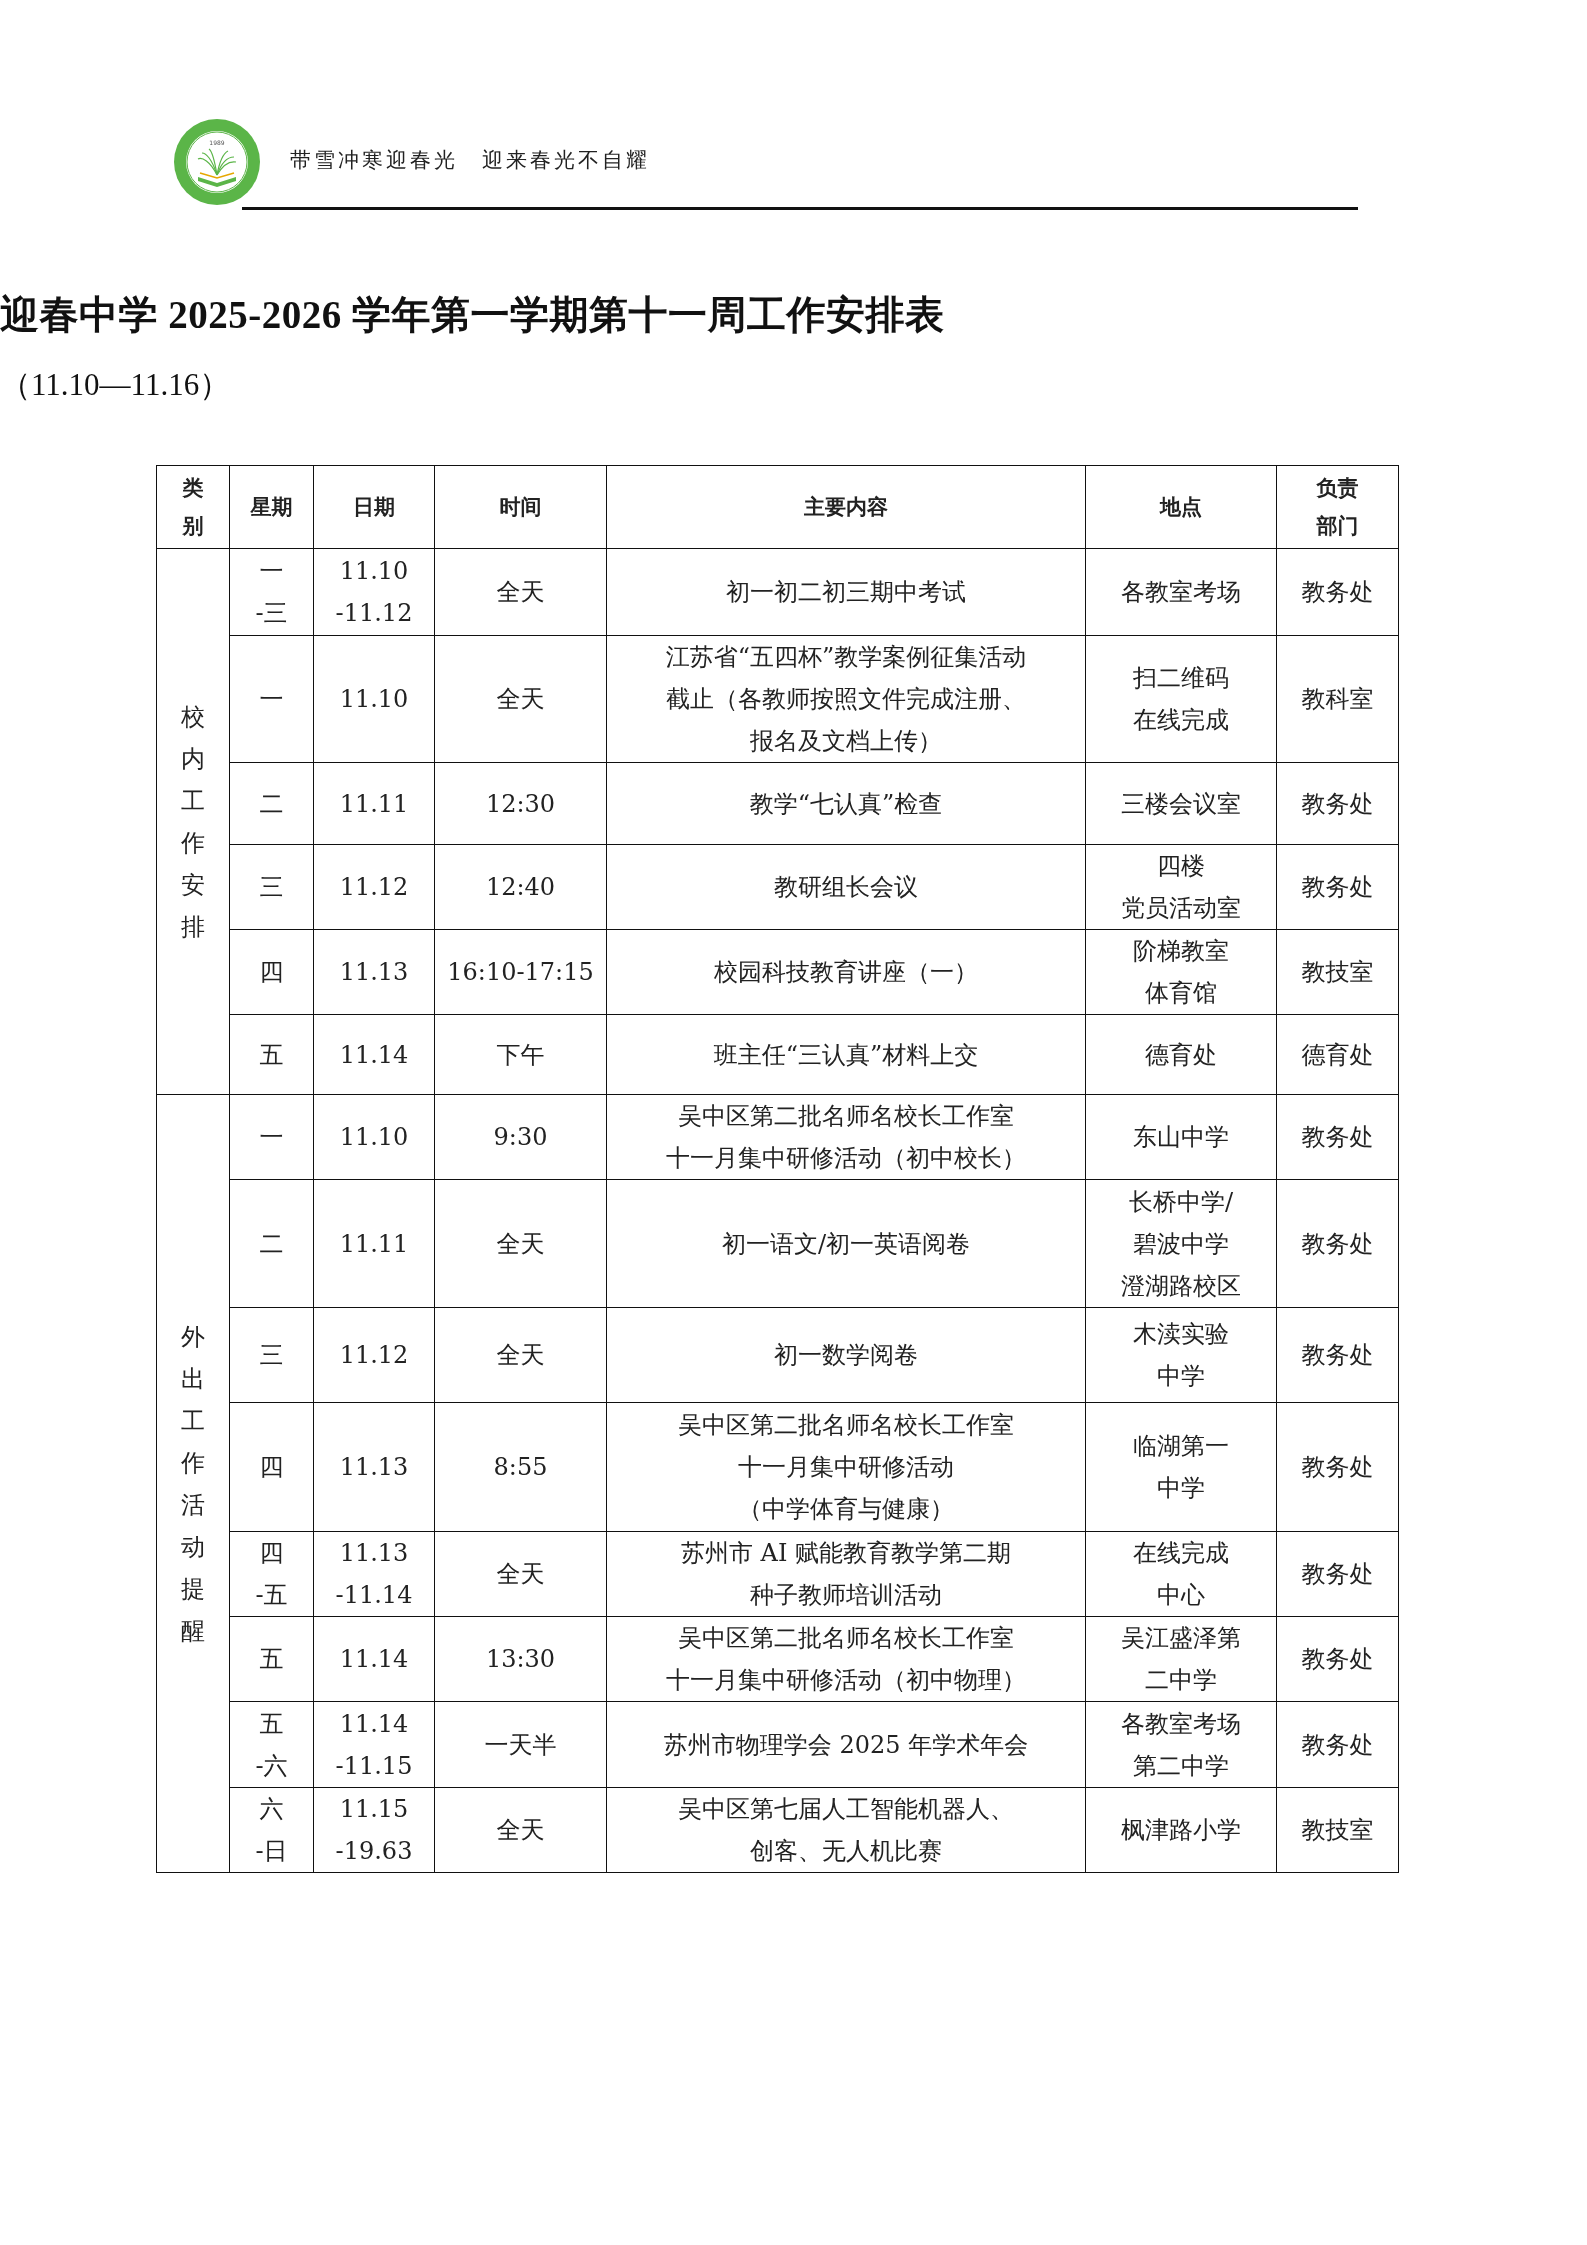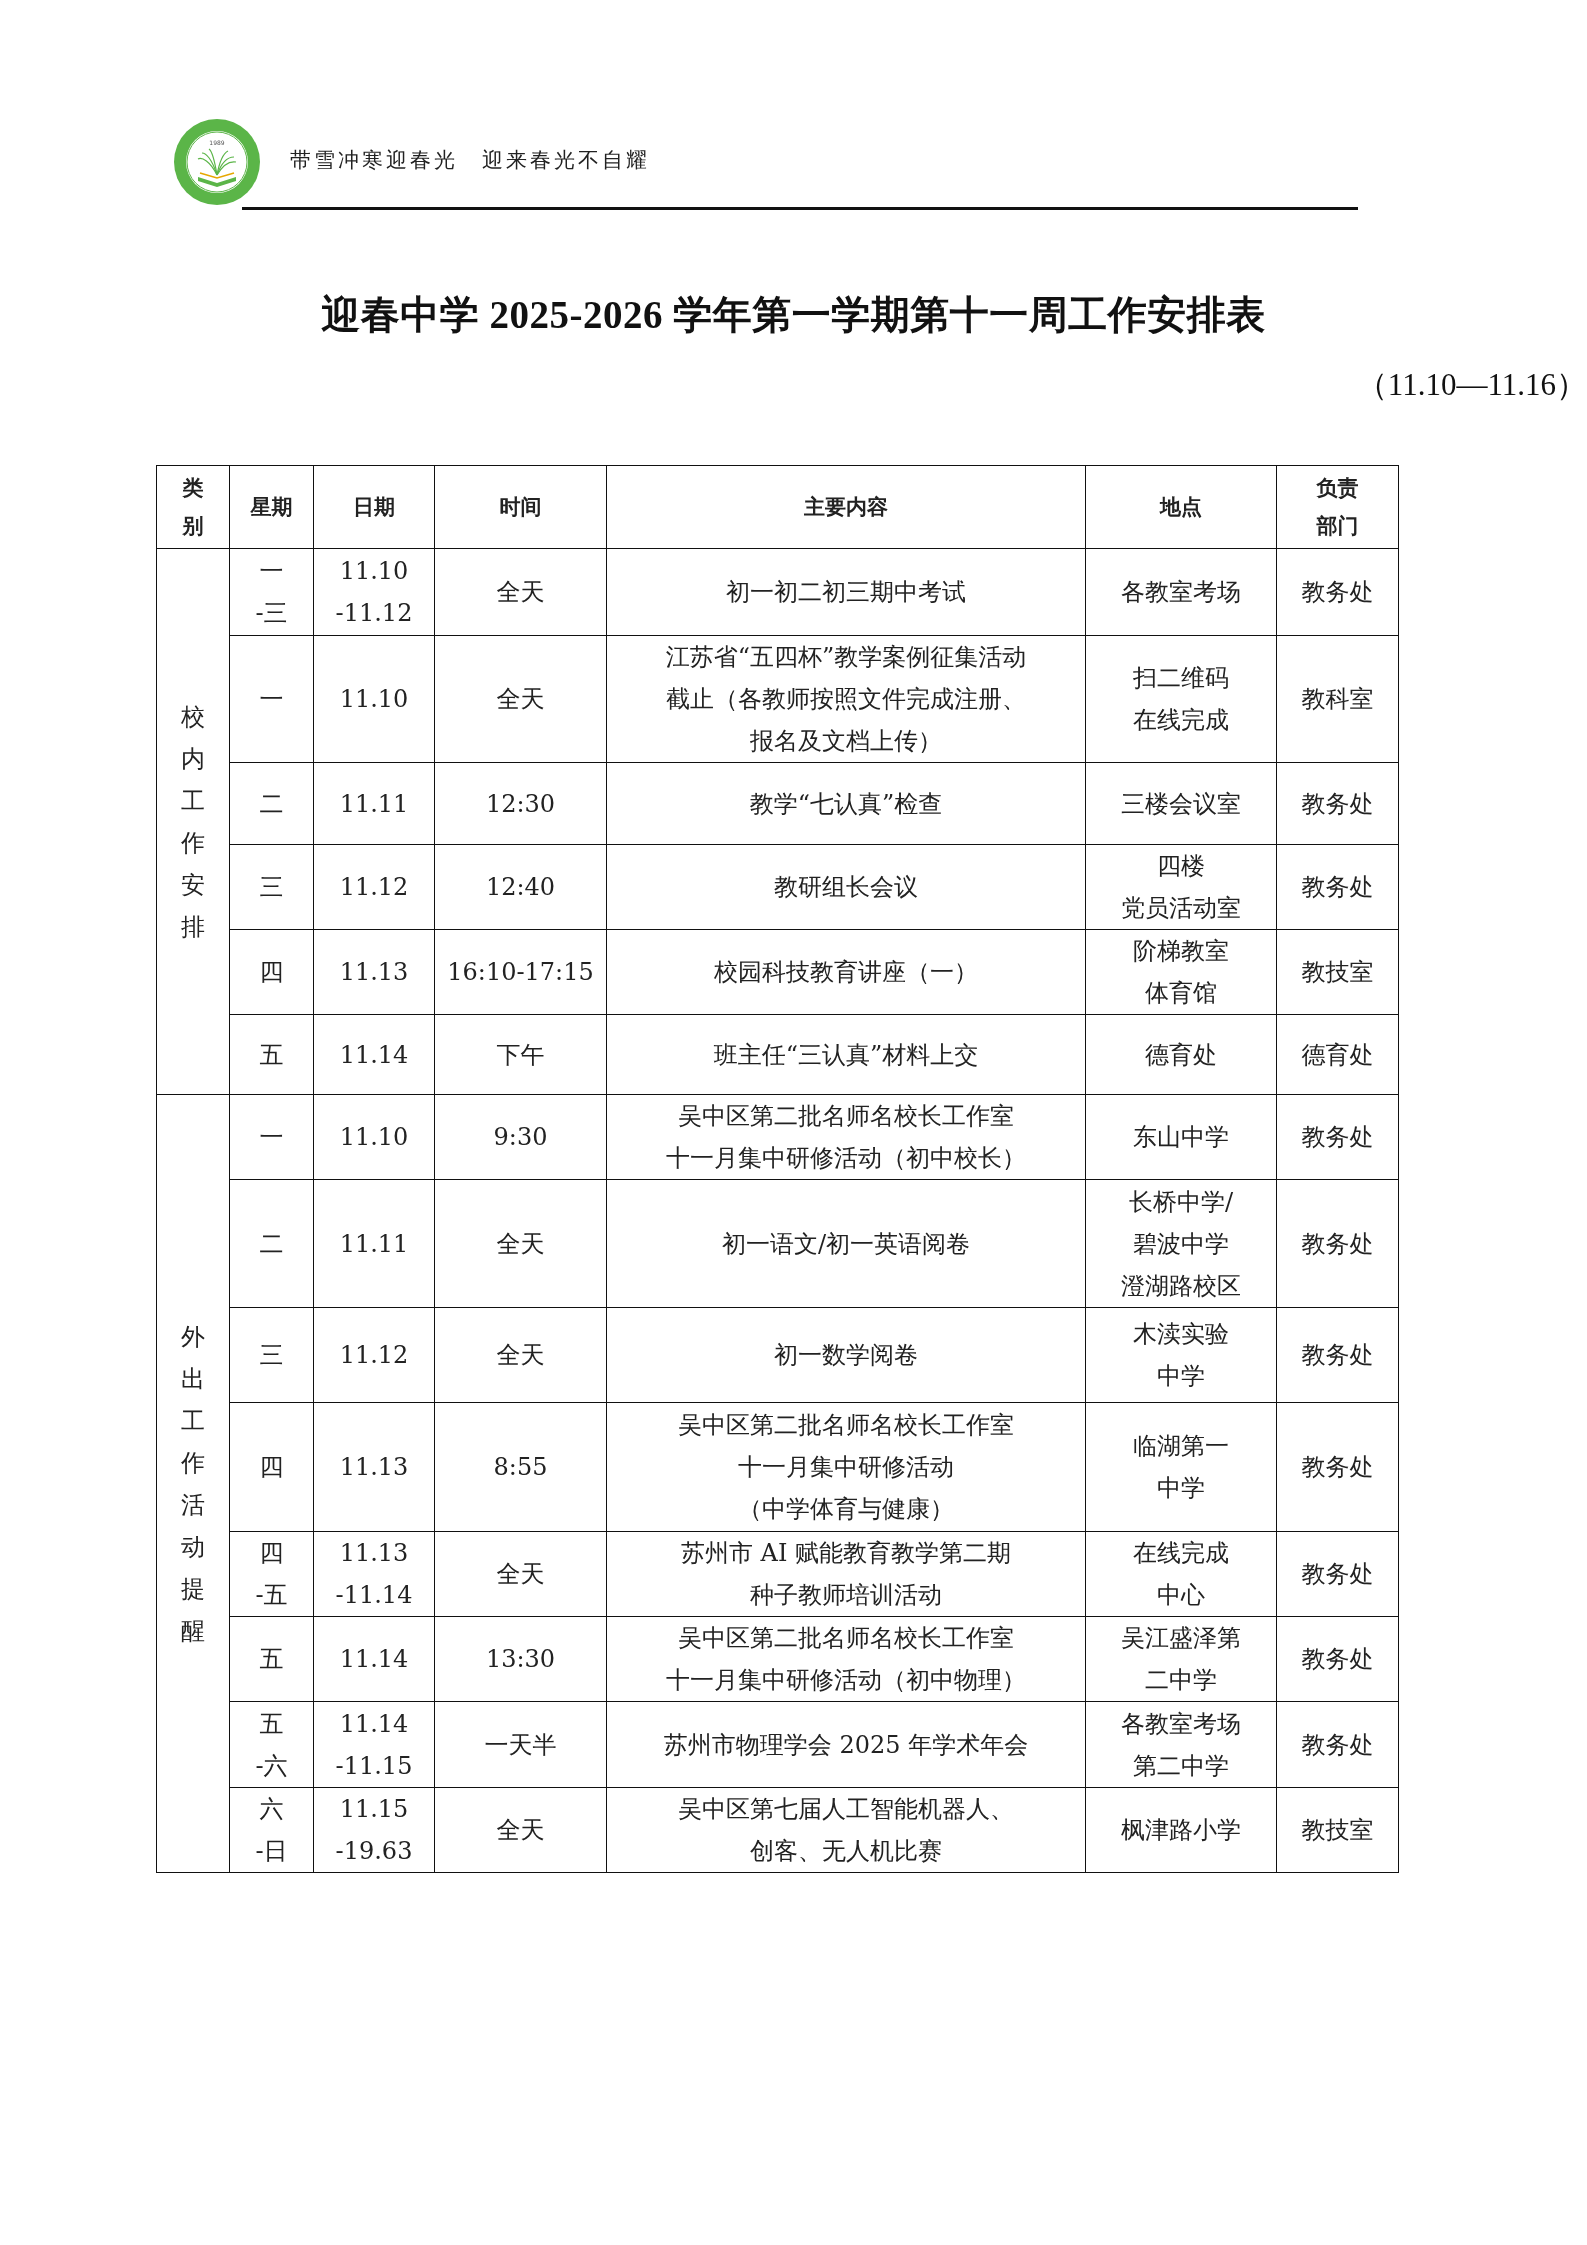--- a/index.html
+++ b/index.html
@@ -9,7 +9,7 @@
   .motto { position:absolute; left:290px; top:146px; font-size:21px; letter-spacing:3px;
            font-family:Liberation Mono, monospace; color:#222; white-space:pre; }
   .header-rule { position:absolute; left:242px; top:207px; width:1116px; height:0; border-top:3px solid #111; }
-  .title { position:absolute; left:0; width:1587px; top:288px; text-align:center;
+  .title { position:absolute; left:0; width:1587px; top:288px; text-align:left;
            font-size:39px; font-weight:bold; font-family:"Liberation Serif","DejaVu Serif",serif;
            color:#111; letter-spacing:0.5px; }
   .subtitle { position:absolute; left:0; width:1587px; top:364px; text-align:right;

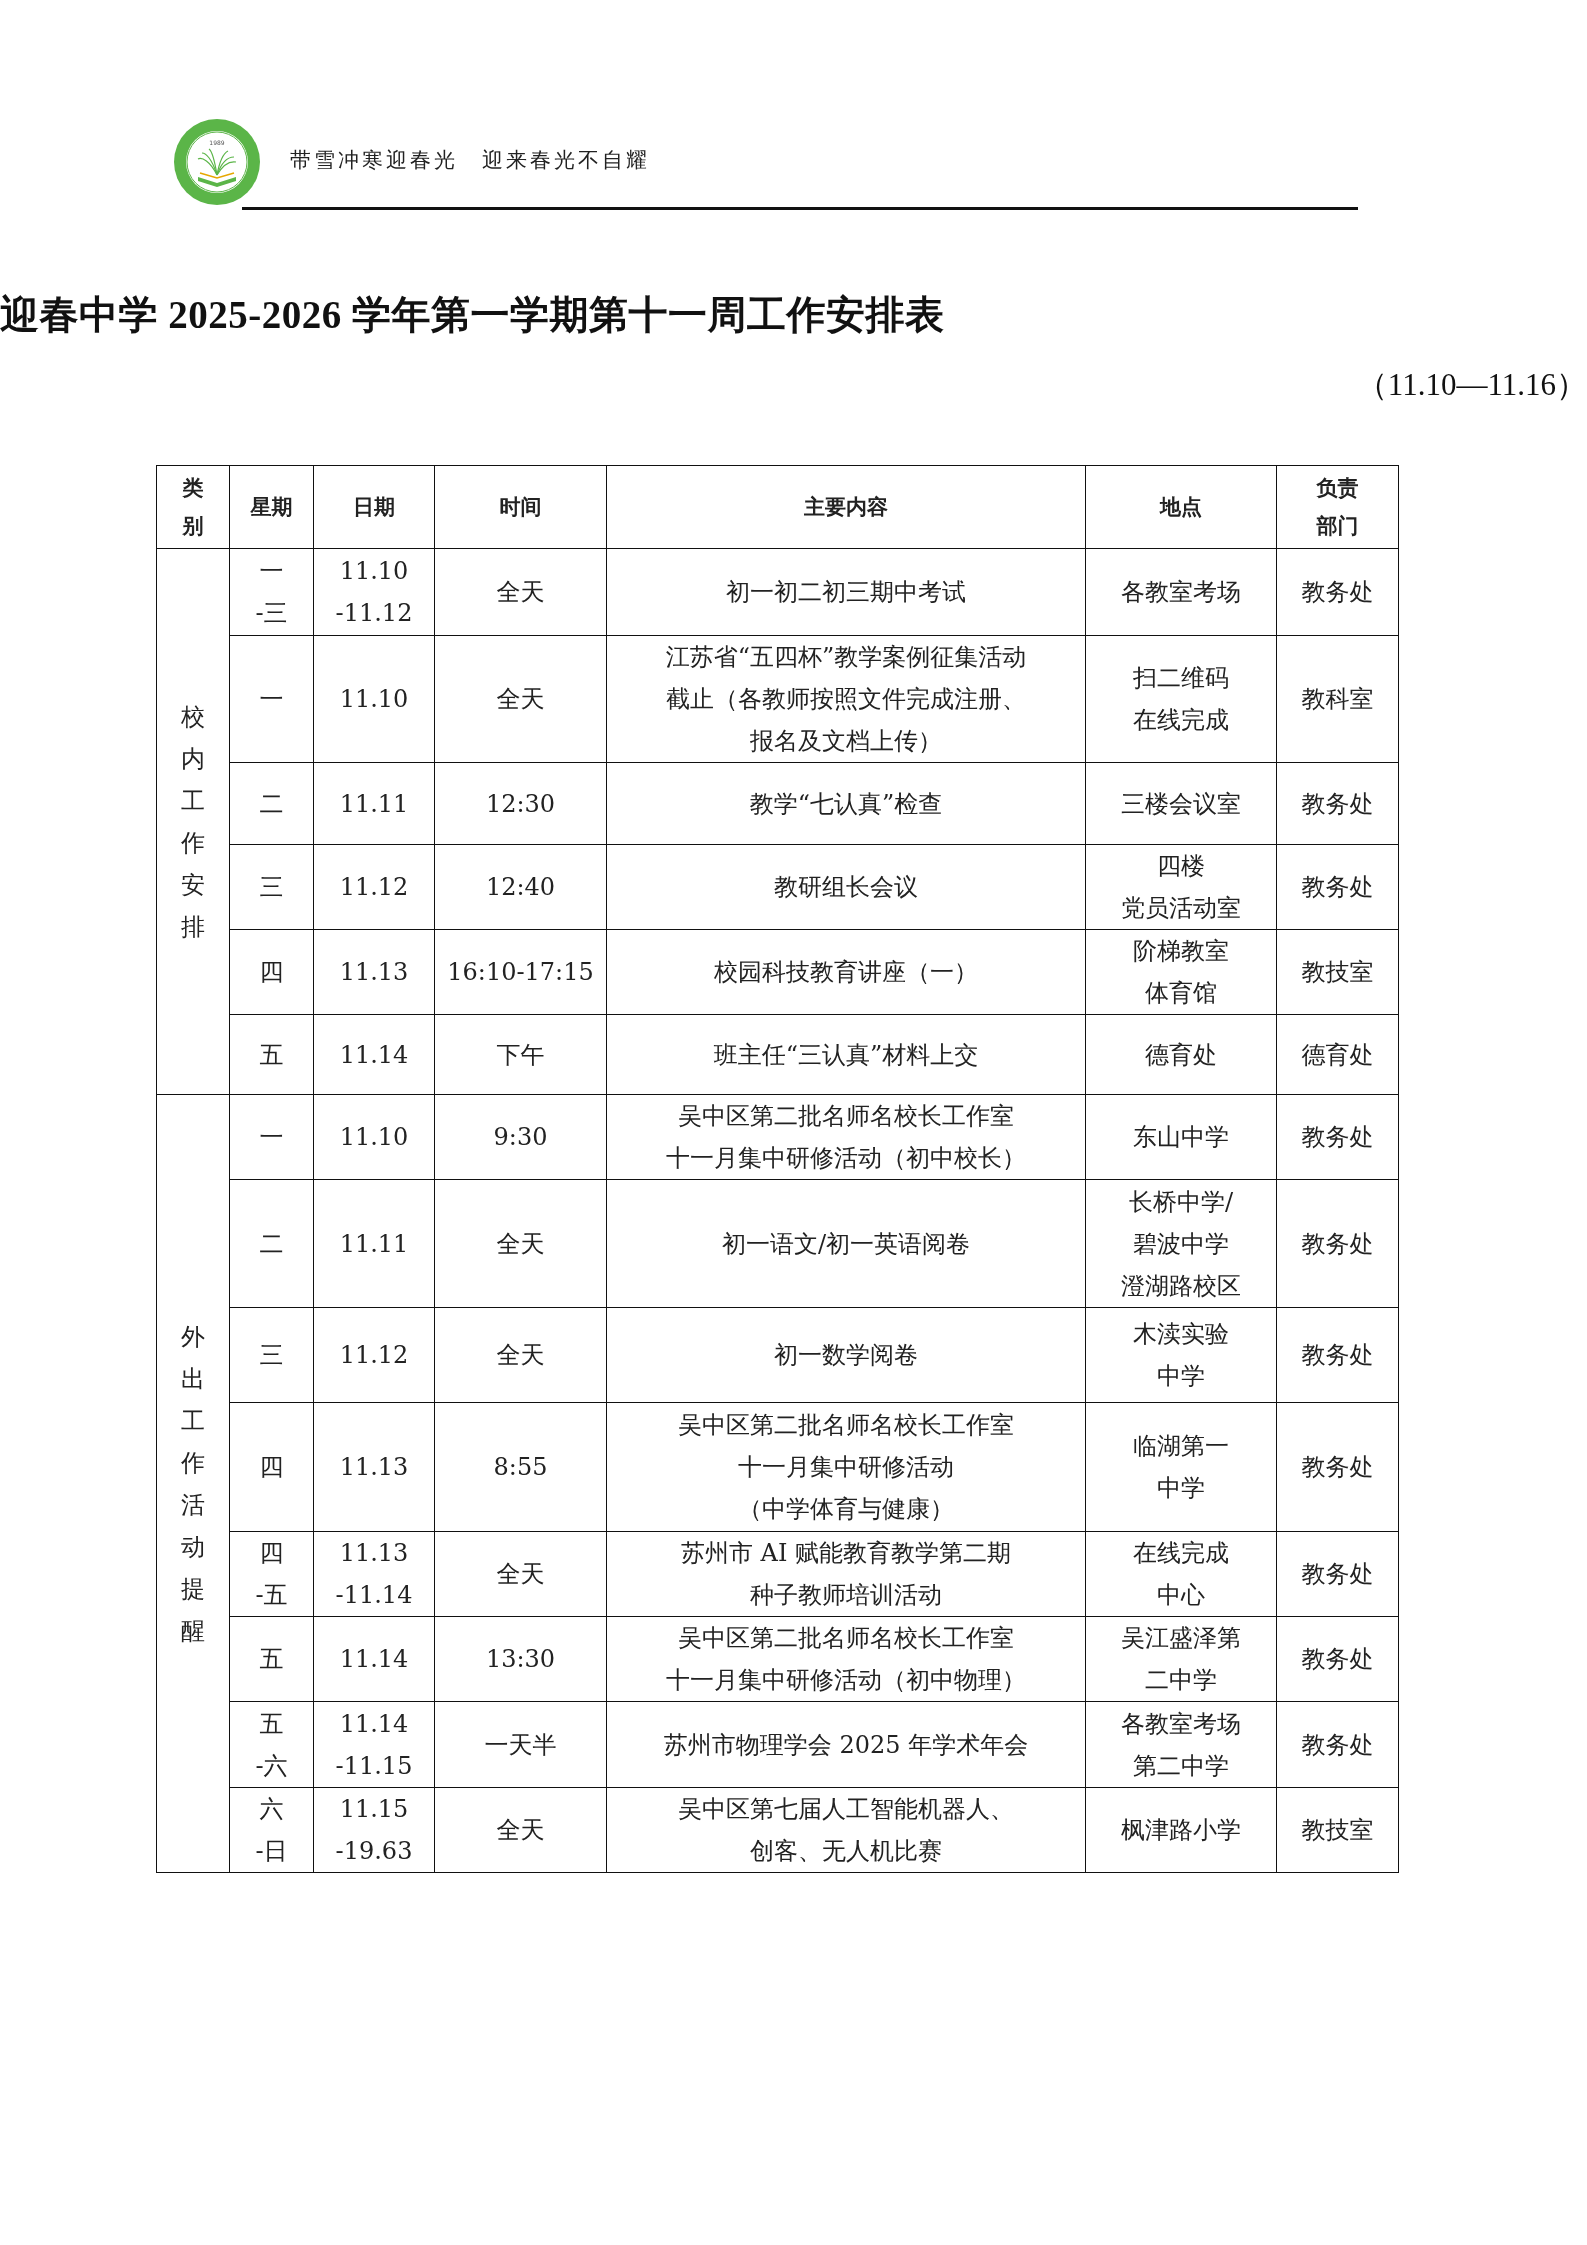--- a/index.html
+++ b/index.html
@@ -12,7 +12,7 @@
   .title { position:absolute; left:0; width:1587px; top:288px; text-align:left;
            font-size:39px; font-weight:bold; font-family:"Liberation Serif","DejaVu Serif",serif;
            color:#111; letter-spacing:0.5px; }
-  .subtitle { position:absolute; left:0; width:1587px; top:364px; text-align:right;
+  .subtitle { position:absolute; left:0; width:1587px; top:364px; text-align:left;
               font-size:31px; font-family:"Liberation Serif","DejaVu Serif",serif; color:#111; }
   table.schedule { position:absolute; left:156px; top:465px; border-collapse:collapse; table-layout:fixed; }
   table.schedule td, table.schedule th { border:1.6px solid #111; padding:0 4px; text-align:center;

